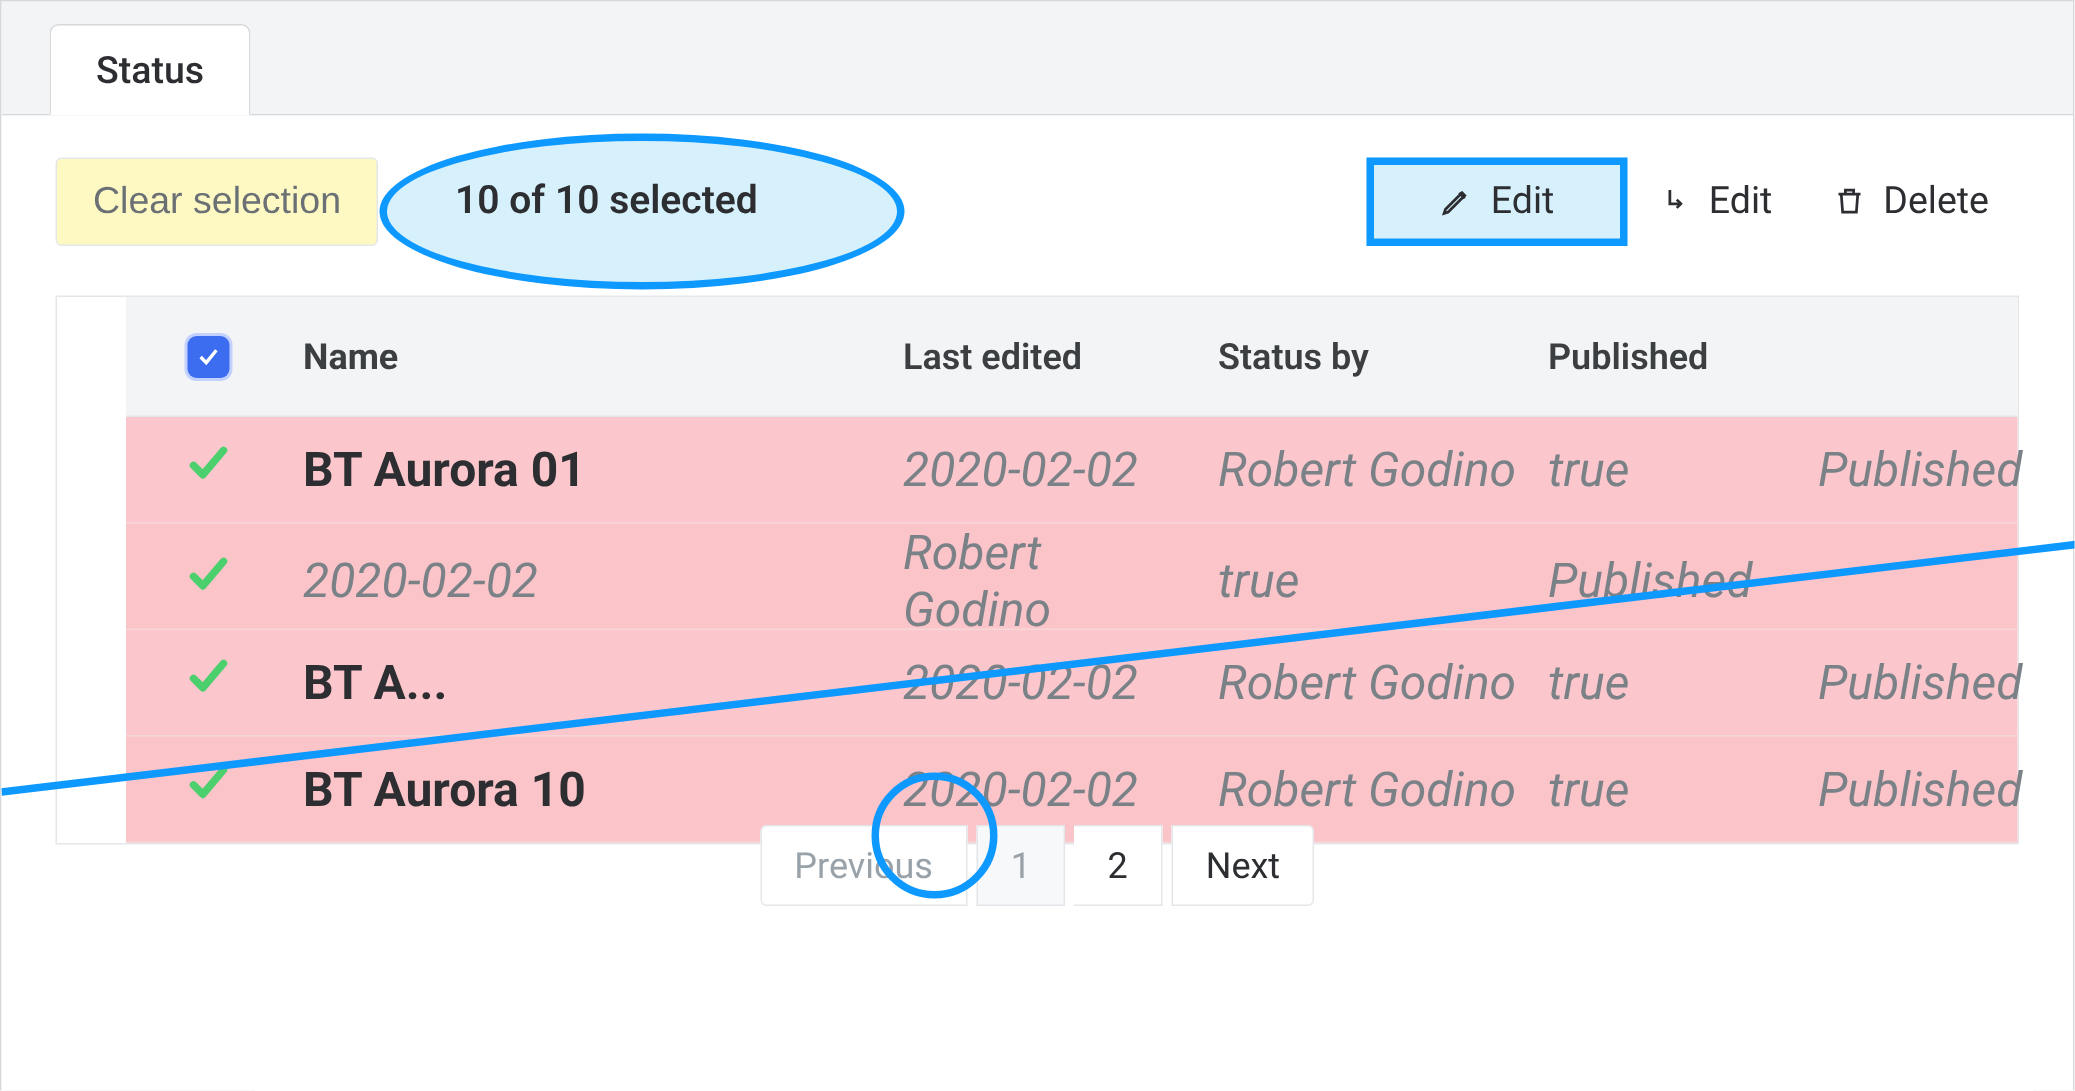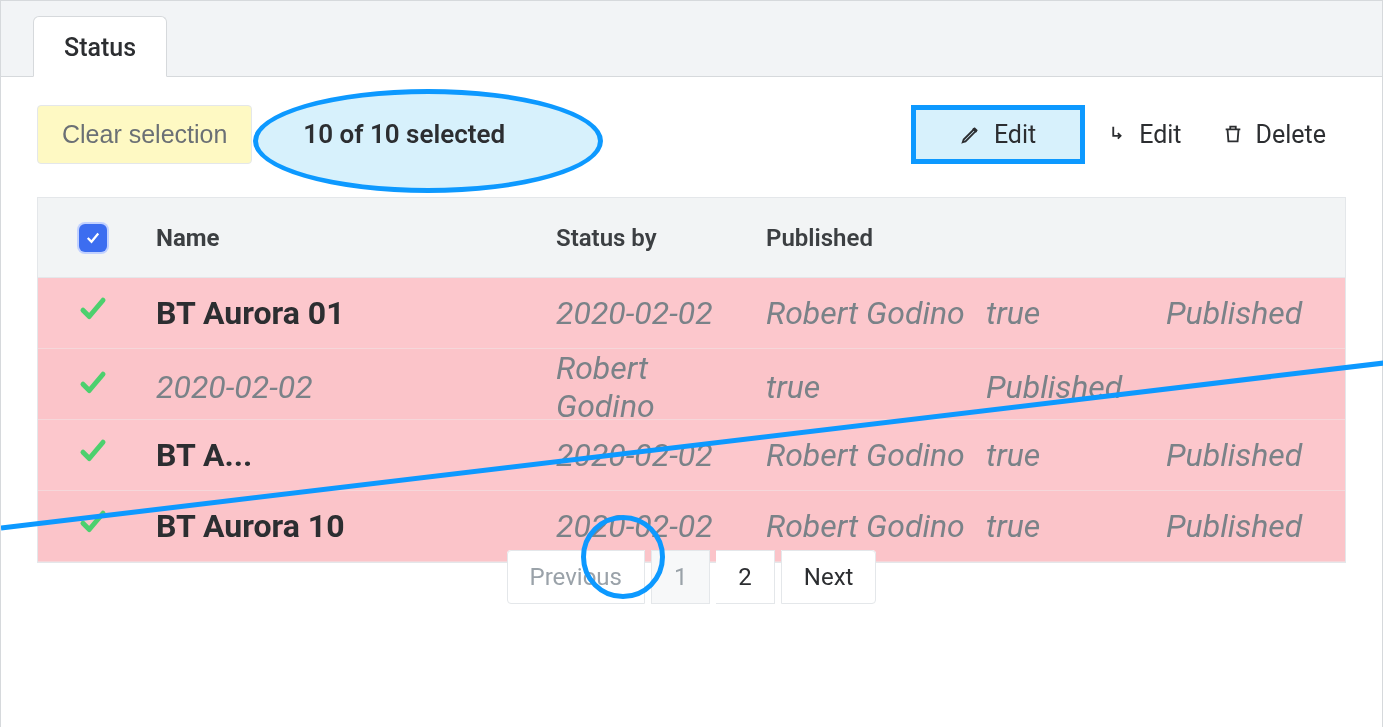--- a/index.html
+++ b/index.html
@@ -122,6 +122,7 @@
   .table-wrap{
     margin-top:30px;
     border:1px solid var(--border-light);
+    padding-left:46px;
   }
   .thead,.trow{
     display:grid;

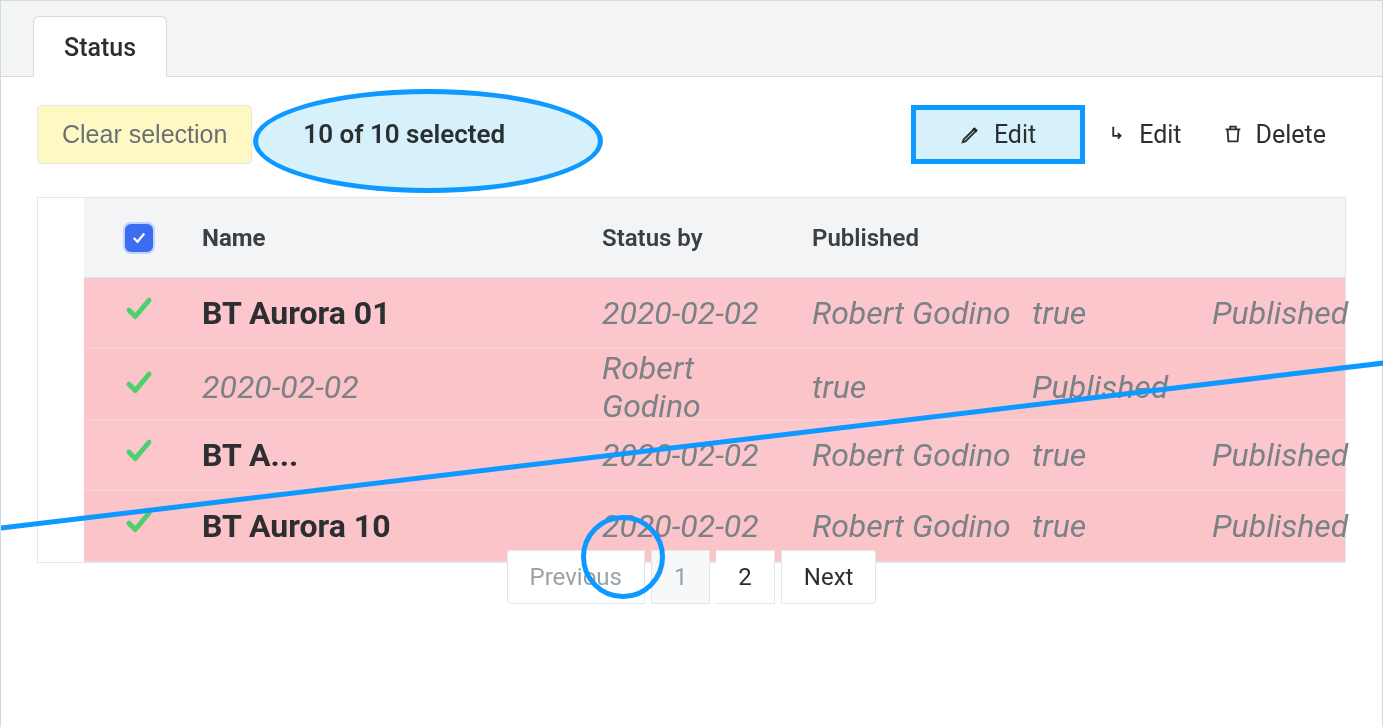--- a/index.html
+++ b/index.html
@@ -267,6 +267,7 @@
           </div>
         </div>
         <div class="th name">Name</div>
+        <div class="th">Last edited</div>
         <div class="th">Status by</div>
         <div class="th">Published</div>
       </div>

